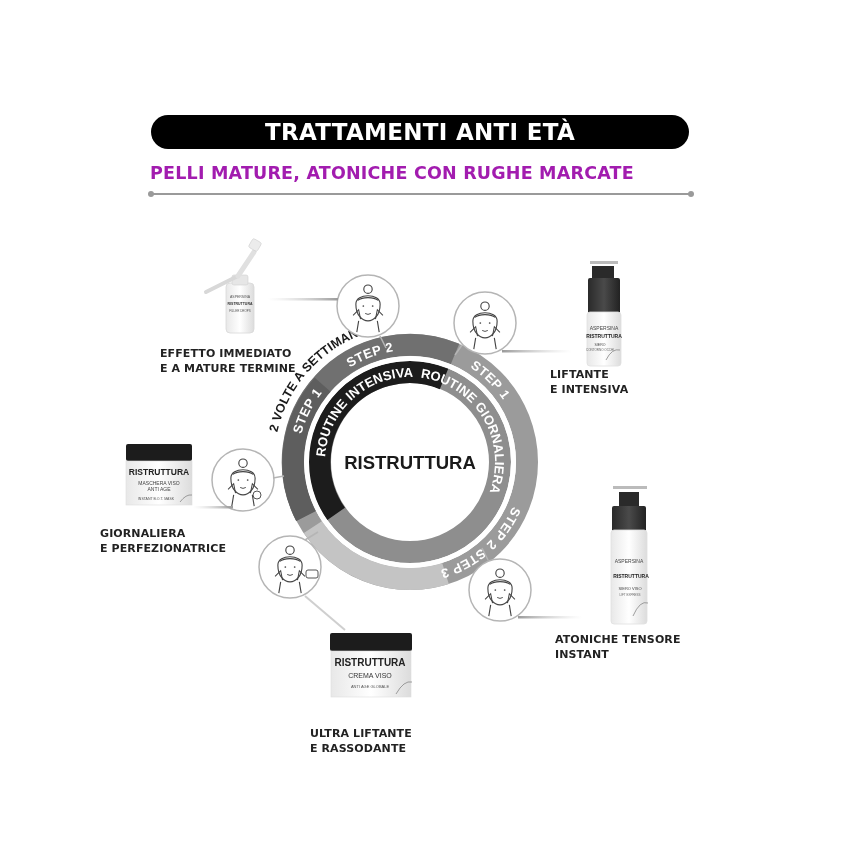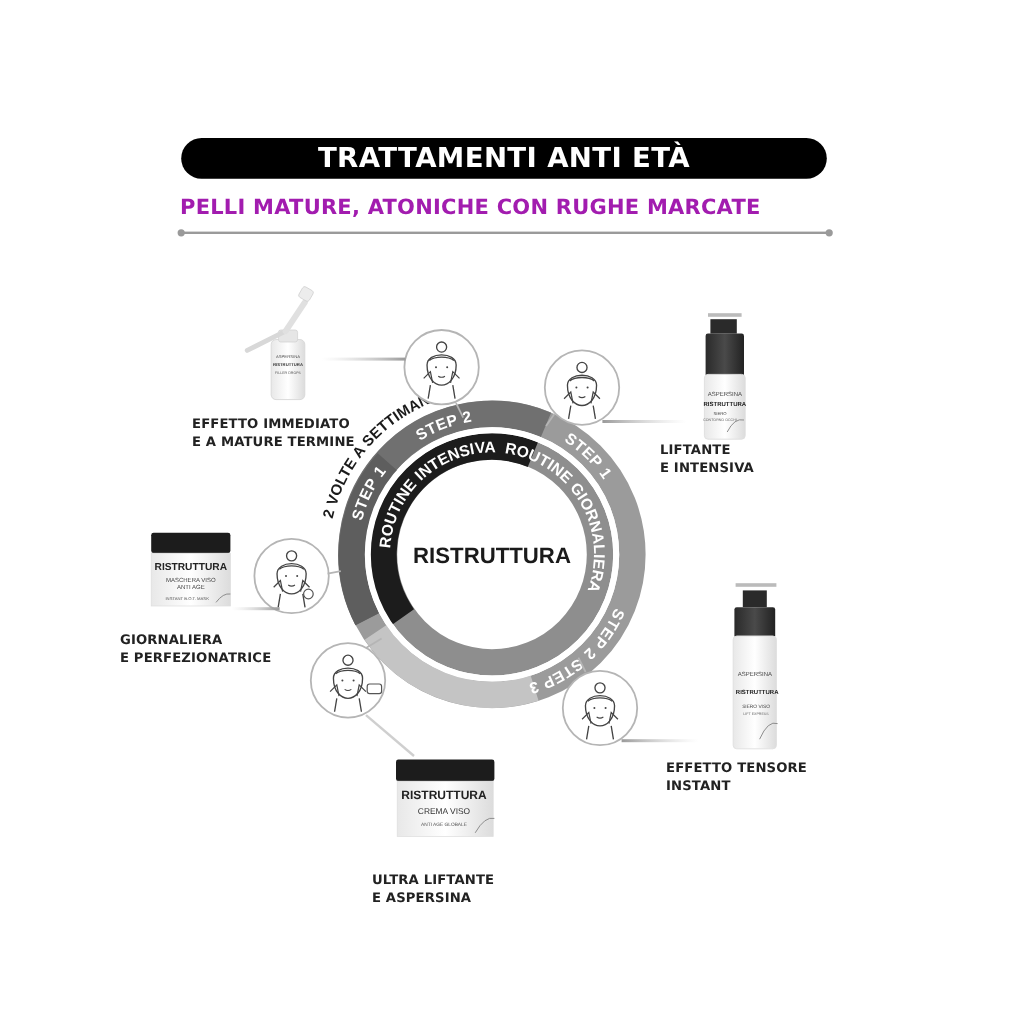--- a/index.html
+++ b/index.html
@@ -220,7 +220,7 @@
   <div>E PERFEZIONATRICE</div>
 </div>
 <div class="label" style="left:555px;top:632px;width:130px;">
-  <div>EFFETTO TENSORE</div>
+  <div>ATONICHE TENSORE</div>
   <div>INSTANT</div>
 </div>
 <div class="label" style="left:310px;top:726px;width:120px;">

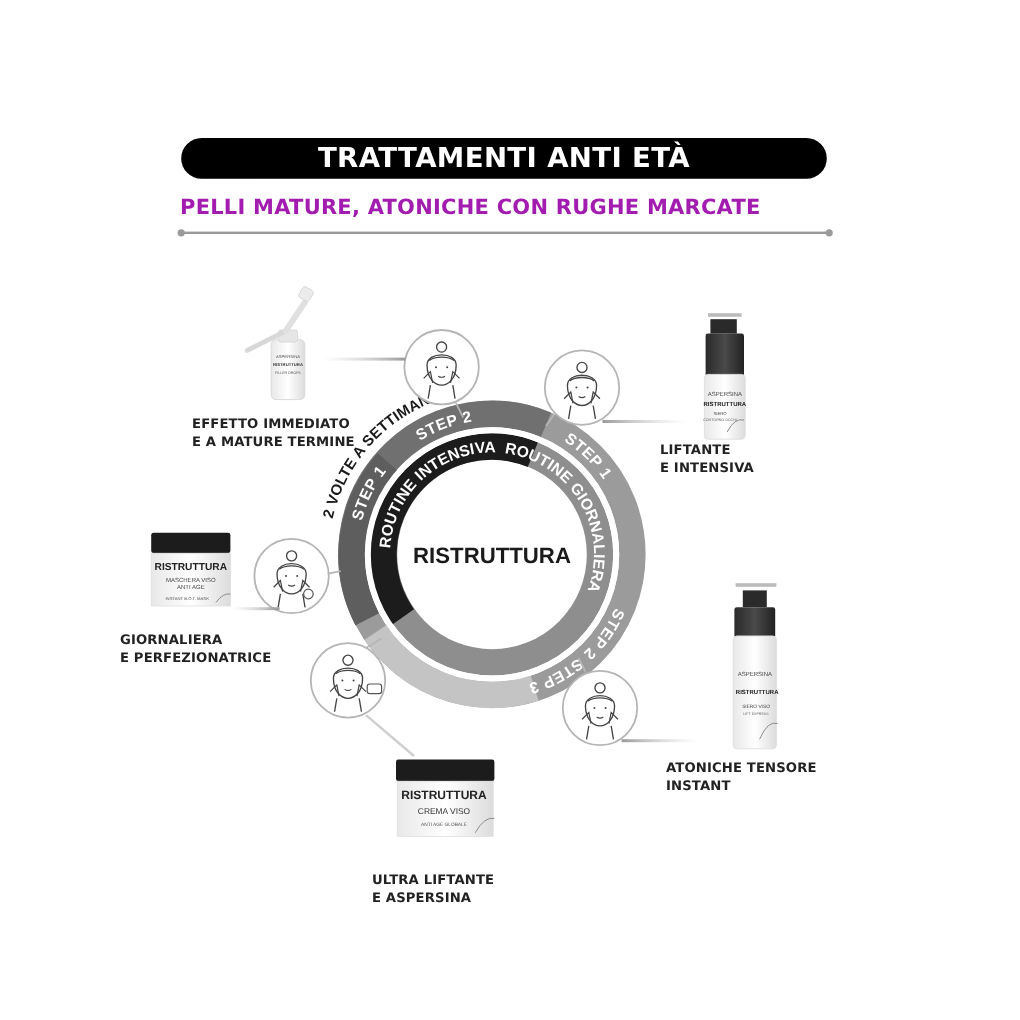--- a/index.html
+++ b/index.html
@@ -225,7 +225,7 @@
 </div>
 <div class="label" style="left:310px;top:726px;width:120px;">
   <div>ULTRA LIFTANTE</div>
-  <div>E ASPERSINA</div>
+  <div>E RASSODANTE</div>
 </div>
 
 </body></html>

